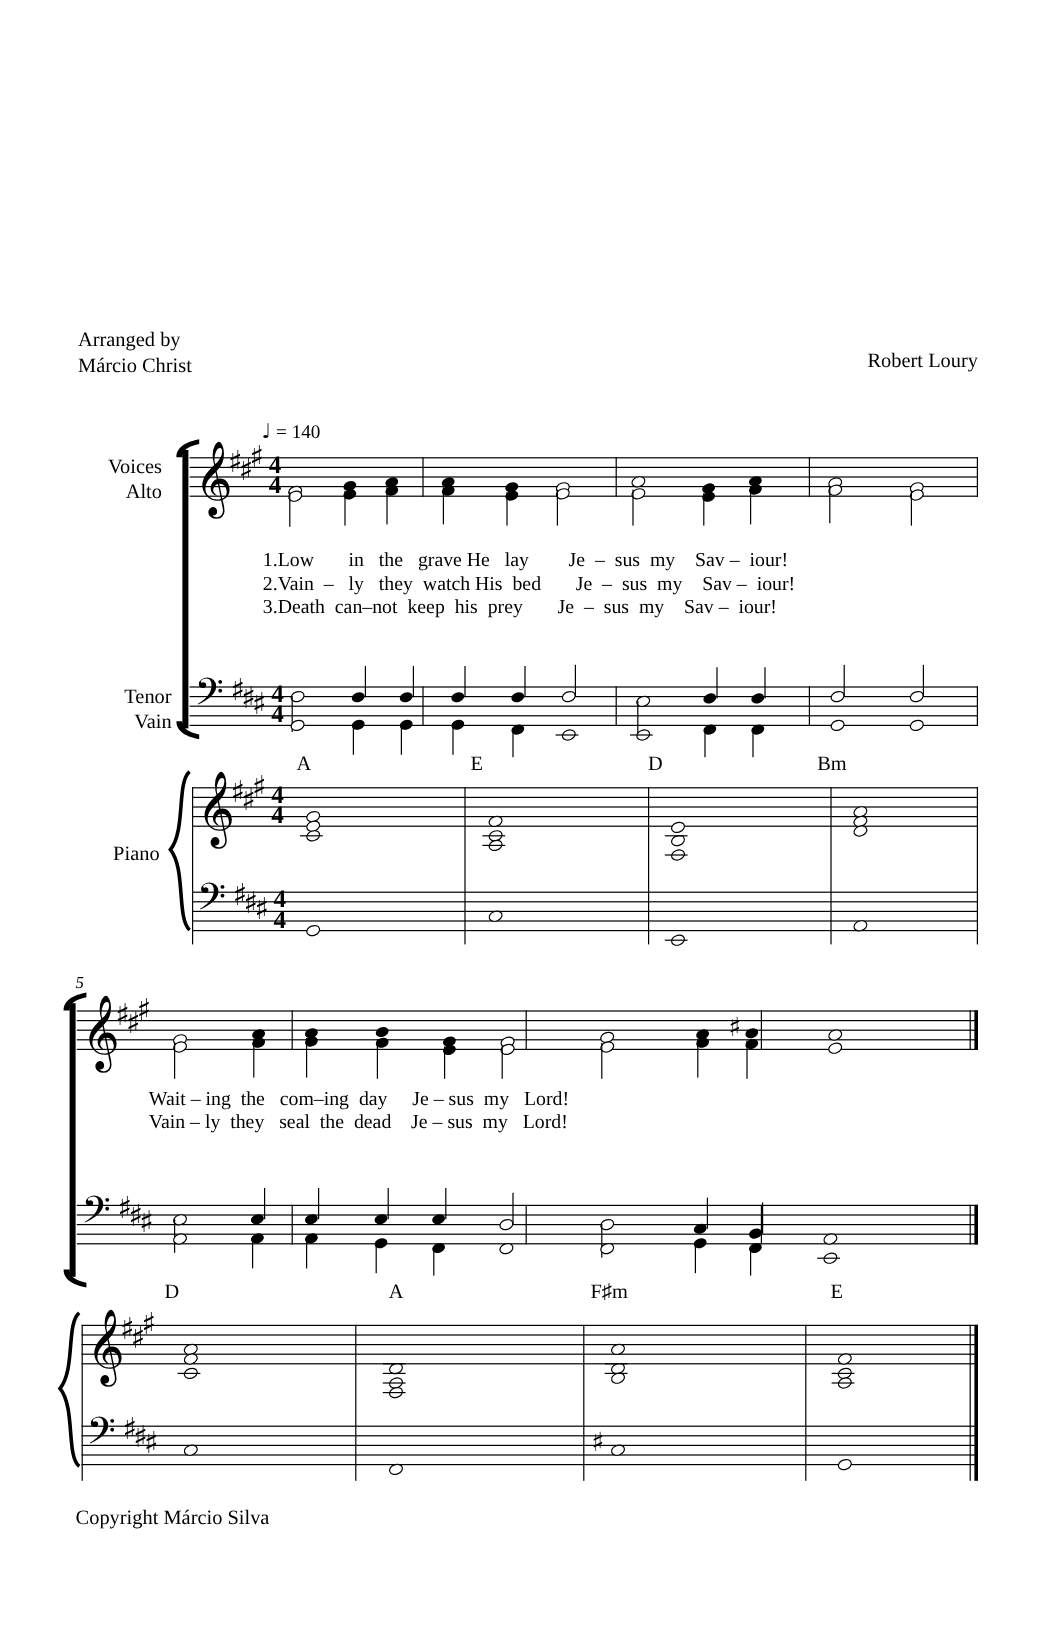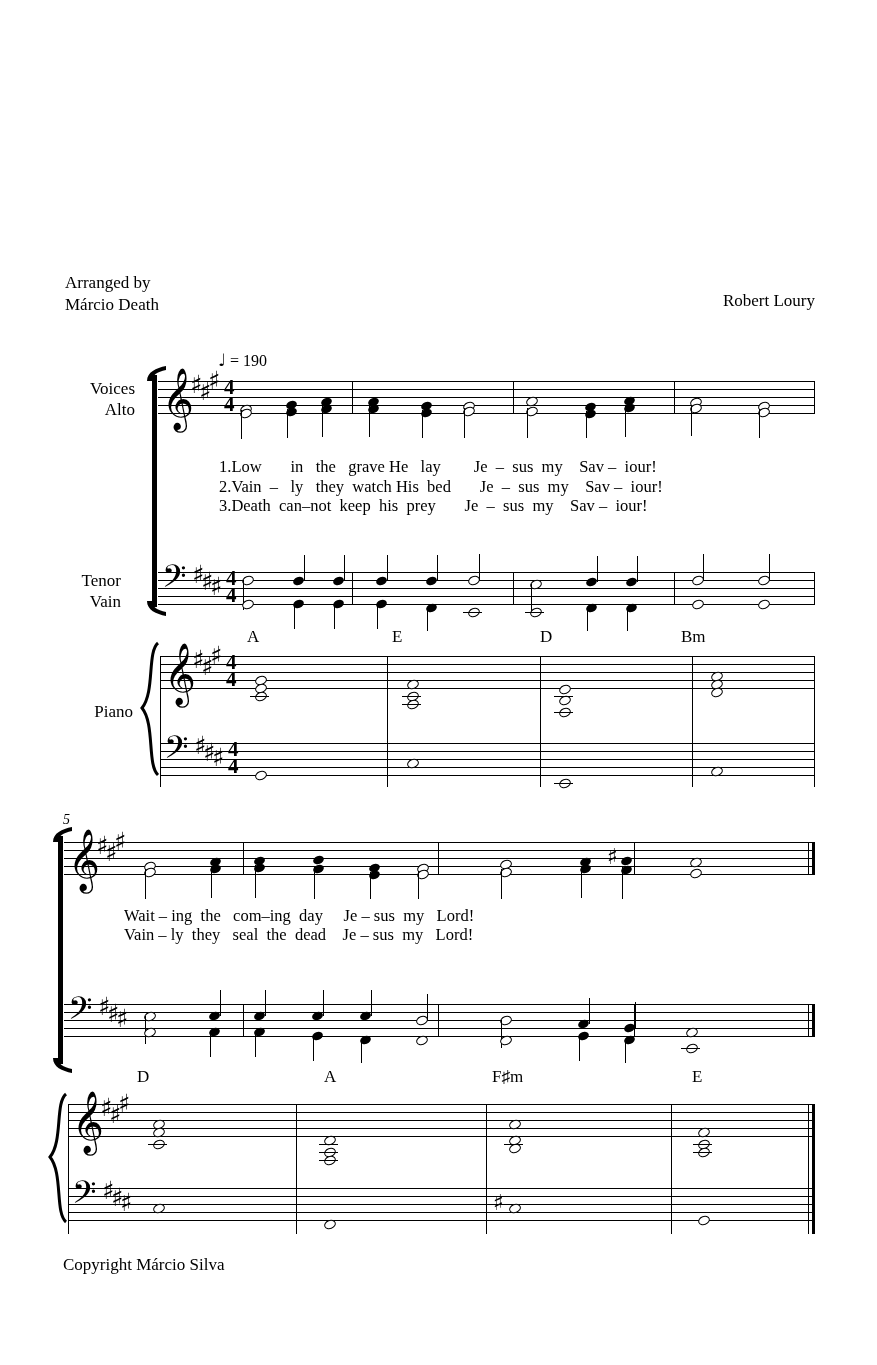--- a/index.html
+++ b/index.html
@@ -66,7 +66,7 @@
 
   <div class="arr">
     <div>Arranged by</div>
-    <div>Márcio Death</div>
+    <div>Márcio Christ</div>
   </div>
 
   <div class="composer">Robert Loury</div>

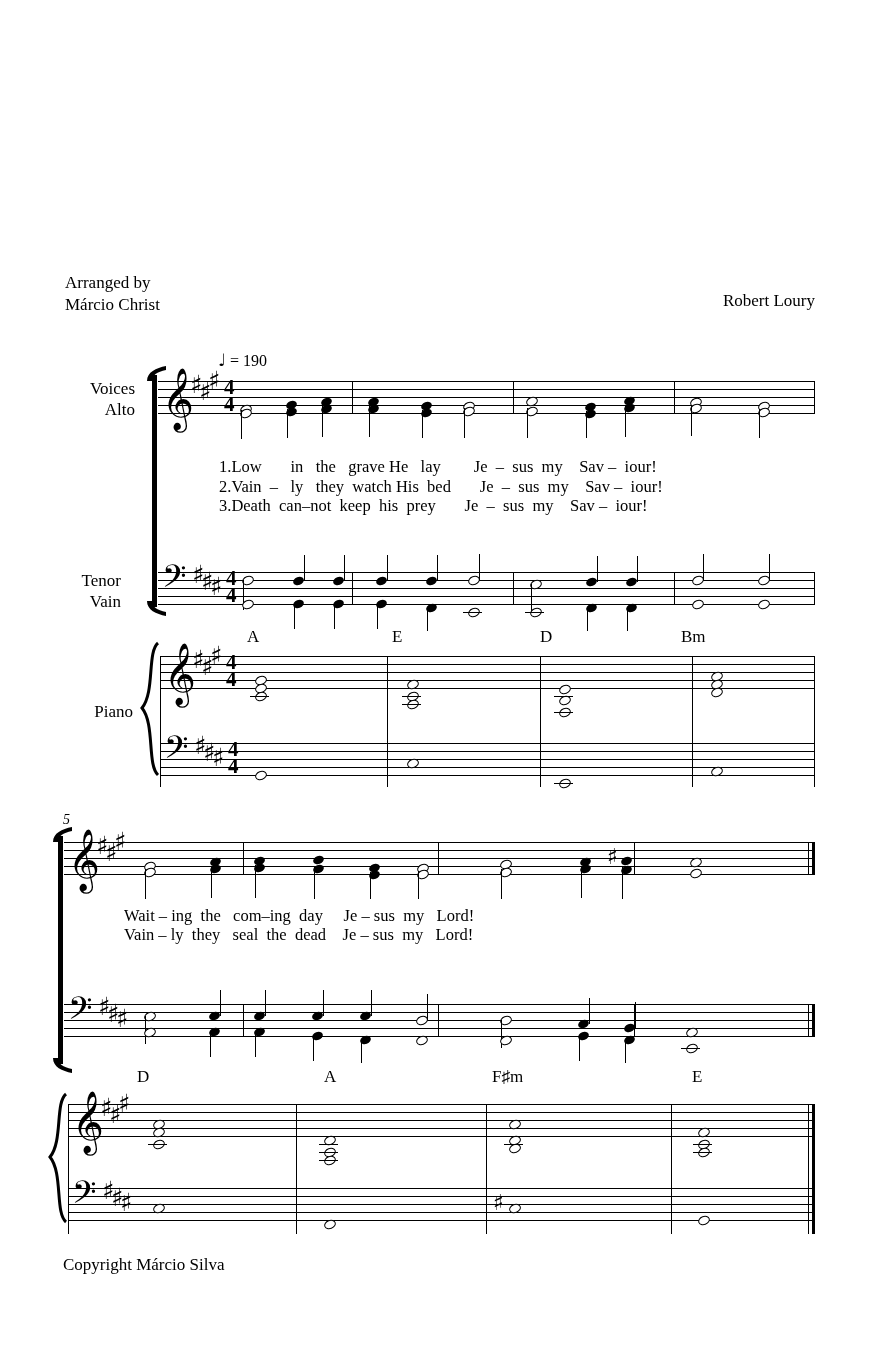--- a/index.html
+++ b/index.html
@@ -75,7 +75,7 @@
 
   <div class="tempo" style="left:218px;top:350px;">
     <span style="font-family:'DejaVu Sans',sans-serif;font-size:17px;">♩</span>
-    <span>= 190</span>
+    <span>= 140</span>
   </div>
 
   <div class="brk" style="left:152px;top:375px;width:5px;height:232px;"></div>

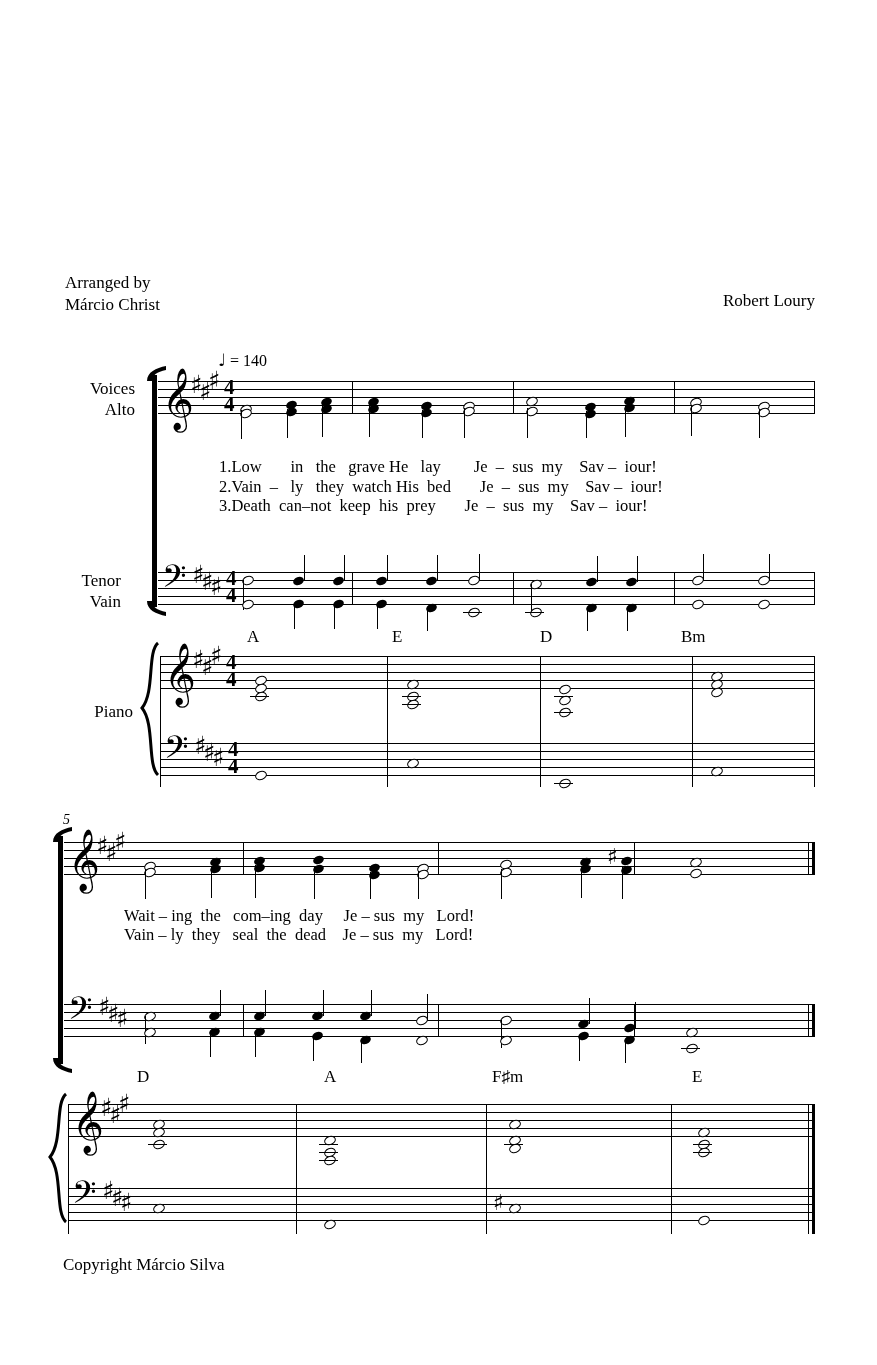--- a/index.html
+++ b/index.html
@@ -163,7 +163,7 @@
   <div class="lyr" style="left:219px;top:477px;">2.Vain  –   ly   they  watch His  bed       Je  –  sus  my    Sav –  iour!</div>
   <div class="lyr" style="left:219px;top:496px;">3.Death  can–not  keep  his  prey       Je  –  sus  my    Sav –  iour!</div>
 
-  <div class="lbl" style="left:36px;top:570px;width:85px;">
+  <div class="lbl" style="left:58px;top:570px;width:85px;">
     <div>Tenor</div>
     <div>Vain</div>
   </div>

